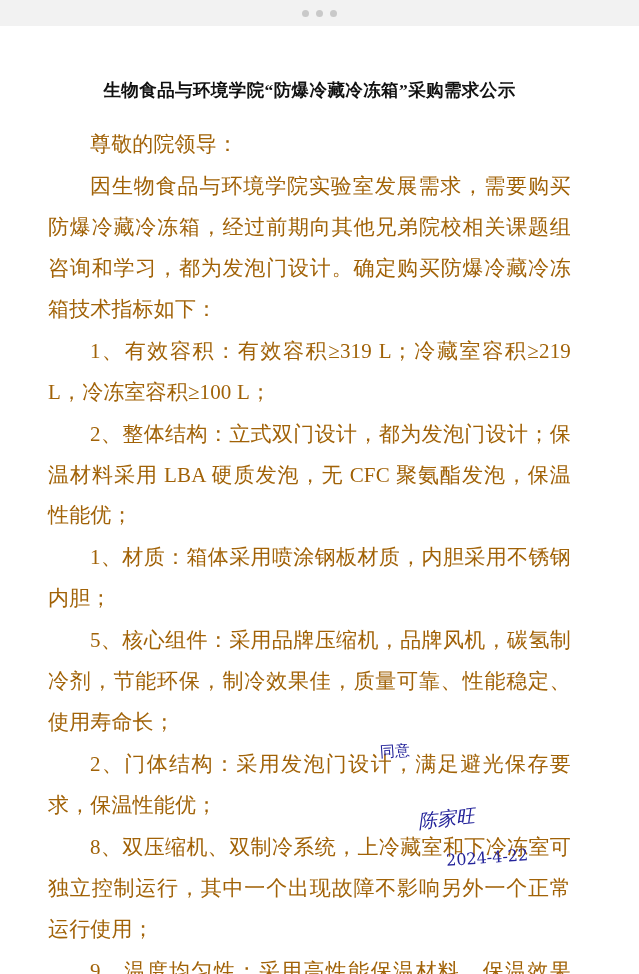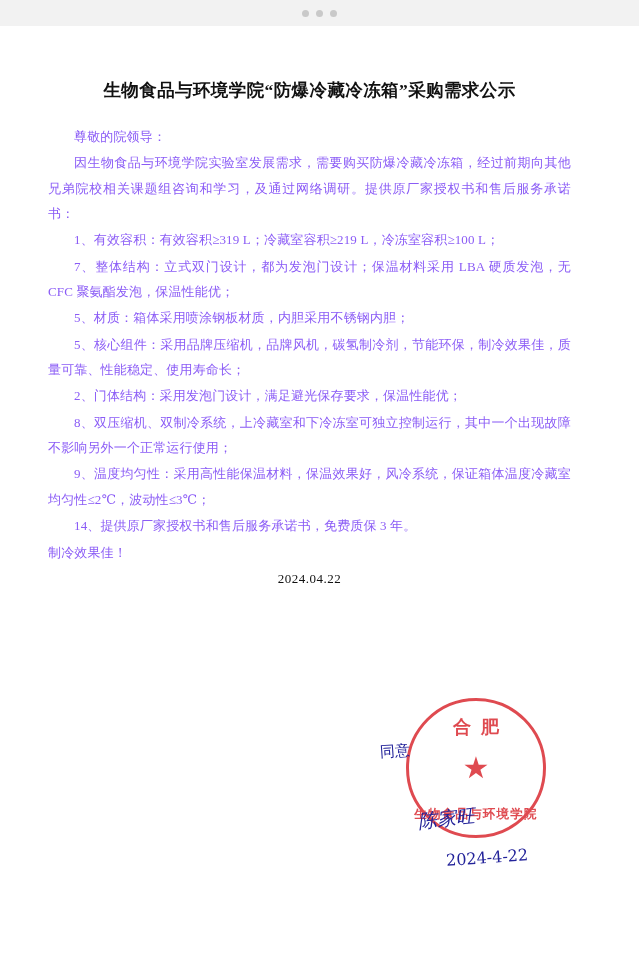--- a/index.html
+++ b/index.html
@@ -53,9 +53,9 @@
     font-family: "Liberation Serif", "DejaVu Serif", serif;
   }
   p.para {
-    font-size: 13px;
+    font-size: 21px;
     line-height: 1.95;
-    color: #8b5cf6;
+    color: #a16207;
     margin: 0 0 1px 0;
     text-align: justify;
     text-justify: inter-ideograph;

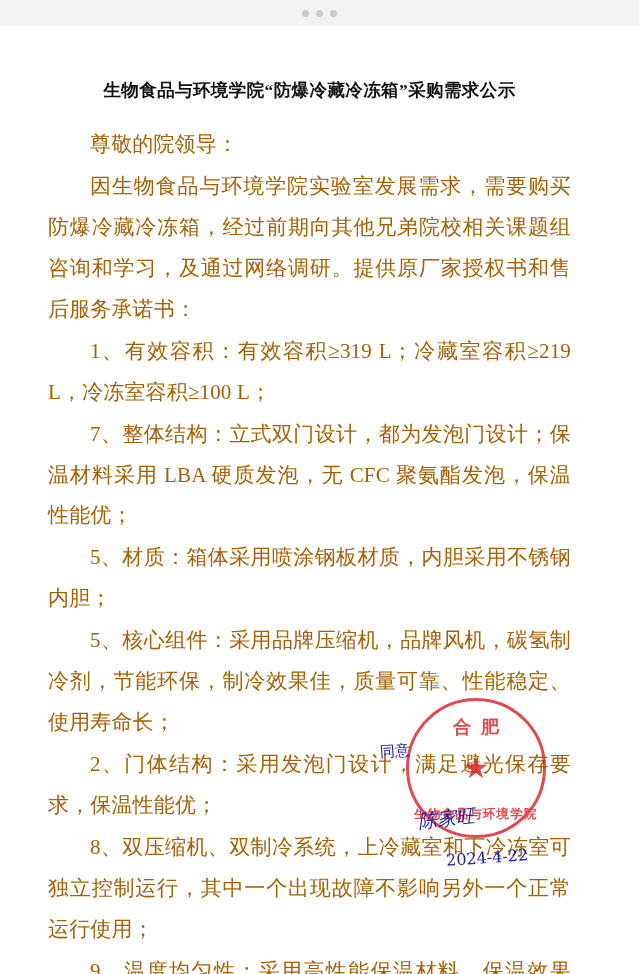--- a/index.html
+++ b/index.html
@@ -161,7 +161,7 @@
       <div class="doc-title">生物食品与环境学院“防爆冷藏冷冻箱”采购需求公示</div>
 
       <p class="para indent2">尊敬的院领导：</p>
-      <p class="para indent2">因生物食品与环境学院实验室发展需求，需要购买防爆冷藏冷冻箱，经过前期向其他兄弟院校相关课题组咨询和学习，及通过网络调研。提供原厂家授权书和售后服务承诺书：</p>
+      <p class="para indent2">因生物食品与环境学院实验室发展需求，需要购买防爆冷藏冷冻箱，经过前期向其他兄弟院校相关课题组咨询和学习，都为发泡门设计。确定购买防爆冷藏冷冻箱技术指标如下：</p>
 
       <p class="para indent-item">1、有效容积：有效容积≥319 L；冷藏室容积≥219 L，冷冻室容积≥100 L；</p>
       <p class="para indent-item">7、整体结构：立式双门设计，都为发泡门设计；保温材料采用 LBA 硬质发泡，无 CFC 聚氨酯发泡，保温性能优；</p>

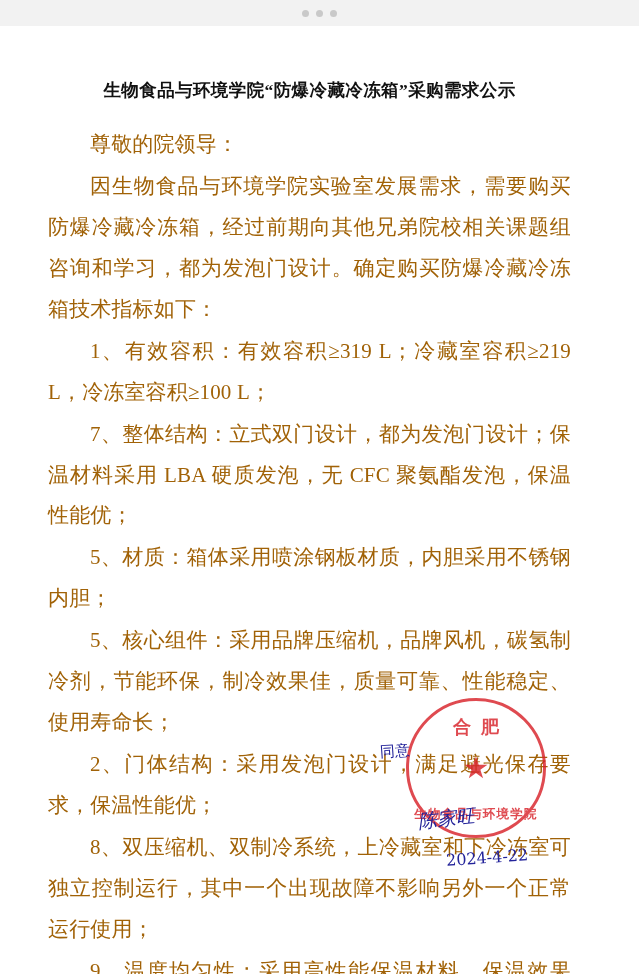--- a/index.html
+++ b/index.html
@@ -164,7 +164,7 @@
       <p class="para indent2">因生物食品与环境学院实验室发展需求，需要购买防爆冷藏冷冻箱，经过前期向其他兄弟院校相关课题组咨询和学习，都为发泡门设计。确定购买防爆冷藏冷冻箱技术指标如下：</p>
 
       <p class="para indent-item">1、有效容积：有效容积≥319 L；冷藏室容积≥219 L，冷冻室容积≥100 L；</p>
-      <p class="para indent-item">7、整体结构：立式双门设计，都为发泡门设计；保温材料采用 LBA 硬质发泡，无 CFC 聚氨酯发泡，保温性能优；</p>
+      <p class="para indent-item">2、整体结构：立式双门设计，都为发泡门设计；保温材料采用 LBA 硬质发泡，无 CFC 聚氨酯发泡，保温性能优；</p>
       <p class="para indent-item">5、材质：箱体采用喷涂钢板材质，内胆采用不锈钢内胆；</p>
       <p class="para indent-item">5、核心组件：采用品牌压缩机，品牌风机，碳氢制冷剂，节能环保，制冷效果佳，质量可靠、性能稳定、使用寿命长；</p>
       <p class="para indent-item">2、门体结构：采用发泡门设计，满足避光保存要求，保温性能优；</p>

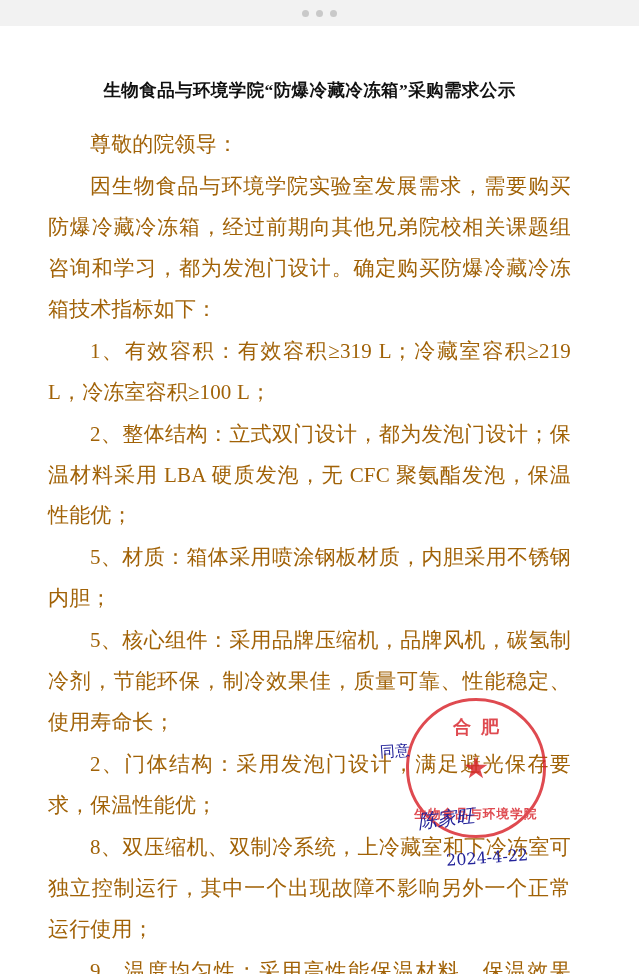--- a/index.html
+++ b/index.html
@@ -165,7 +165,7 @@
 
       <p class="para indent-item">1、有效容积：有效容积≥319 L；冷藏室容积≥219 L，冷冻室容积≥100 L；</p>
       <p class="para indent-item">2、整体结构：立式双门设计，都为发泡门设计；保温材料采用 LBA 硬质发泡，无 CFC 聚氨酯发泡，保温性能优；</p>
-      <p class="para indent-item">5、材质：箱体采用喷涂钢板材质，内胆采用不锈钢内胆；</p>
+      <p class="para indent-item">1、材质：箱体采用喷涂钢板材质，内胆采用不锈钢内胆；</p>
       <p class="para indent-item">5、核心组件：采用品牌压缩机，品牌风机，碳氢制冷剂，节能环保，制冷效果佳，质量可靠、性能稳定、使用寿命长；</p>
       <p class="para indent-item">2、门体结构：采用发泡门设计，满足避光保存要求，保温性能优；</p>
       <p class="para indent-item">8、双压缩机、双制冷系统，上冷藏室和下冷冻室可独立控制运行，其中一个出现故障不影响另外一个正常运行使用；</p>

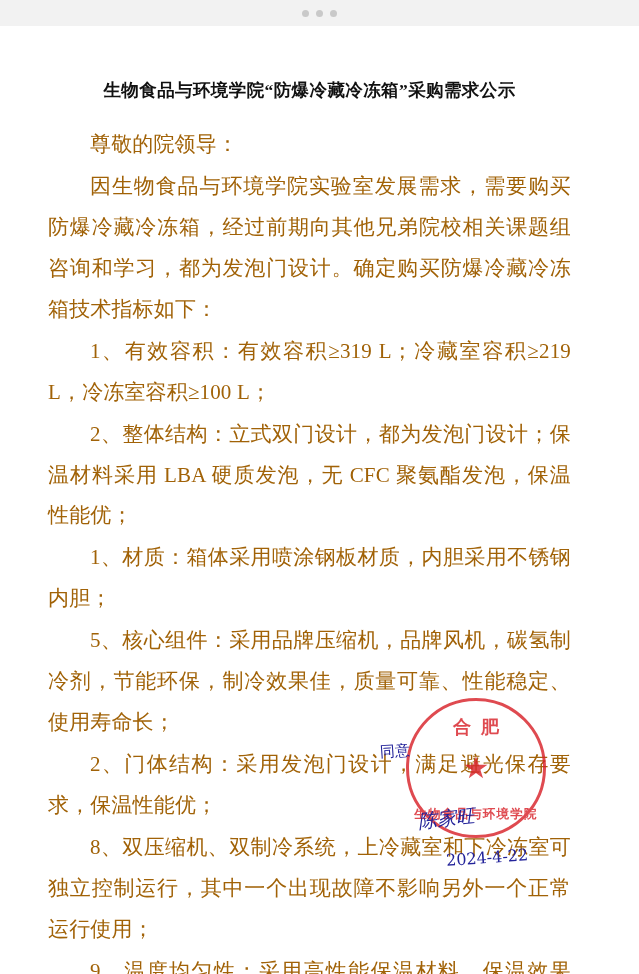--- a/index.html
+++ b/index.html
@@ -178,11 +178,6 @@
 
     </div>
 
-    <div class="seal">
-      <div class="seal-top">合肥</div>
-      <div class="star">★</div>
-      <div class="seal-bottom">生物食品与环境学院</div>
-    </div>
 
     <div class="hand hand-note">同意</div>
     <div class="hand hand-sign">陈家旺</div>

